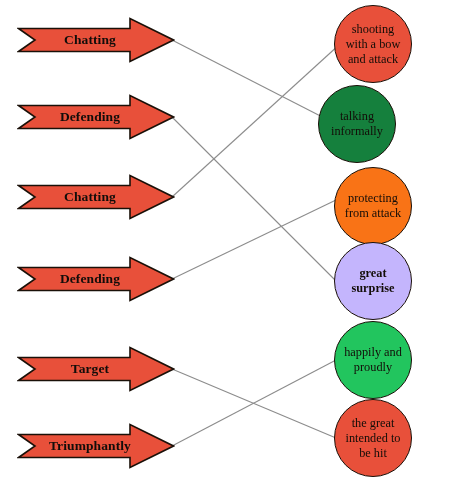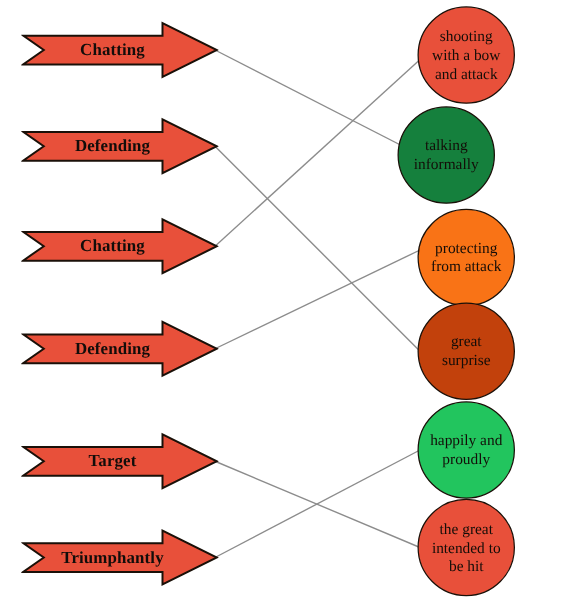--- a/index.html
+++ b/index.html
@@ -139,7 +139,7 @@
       <div class="circle-node" style="left: 334px; top: 167px; background: #f97316; border-color: rgb(26, 16, 8);">
         <div class="circle-label">protecting from attack</div>
       </div>
-      <div class="circle-node" style="left: 334px; top: 242px; background: #c2410c; border-color: rgb(26, 16, 8);">
+      <div class="circle-node" style="left: 334px; top: 242px; background: #c4b5fd; border-color: rgb(26, 16, 8); font-weight: bold;">
         <div class="circle-label">great surprise</div>
       </div>
       <div class="circle-node" style="left: 334px; top: 321px; background: #22c55e; border-color: rgb(26, 16, 8);">

